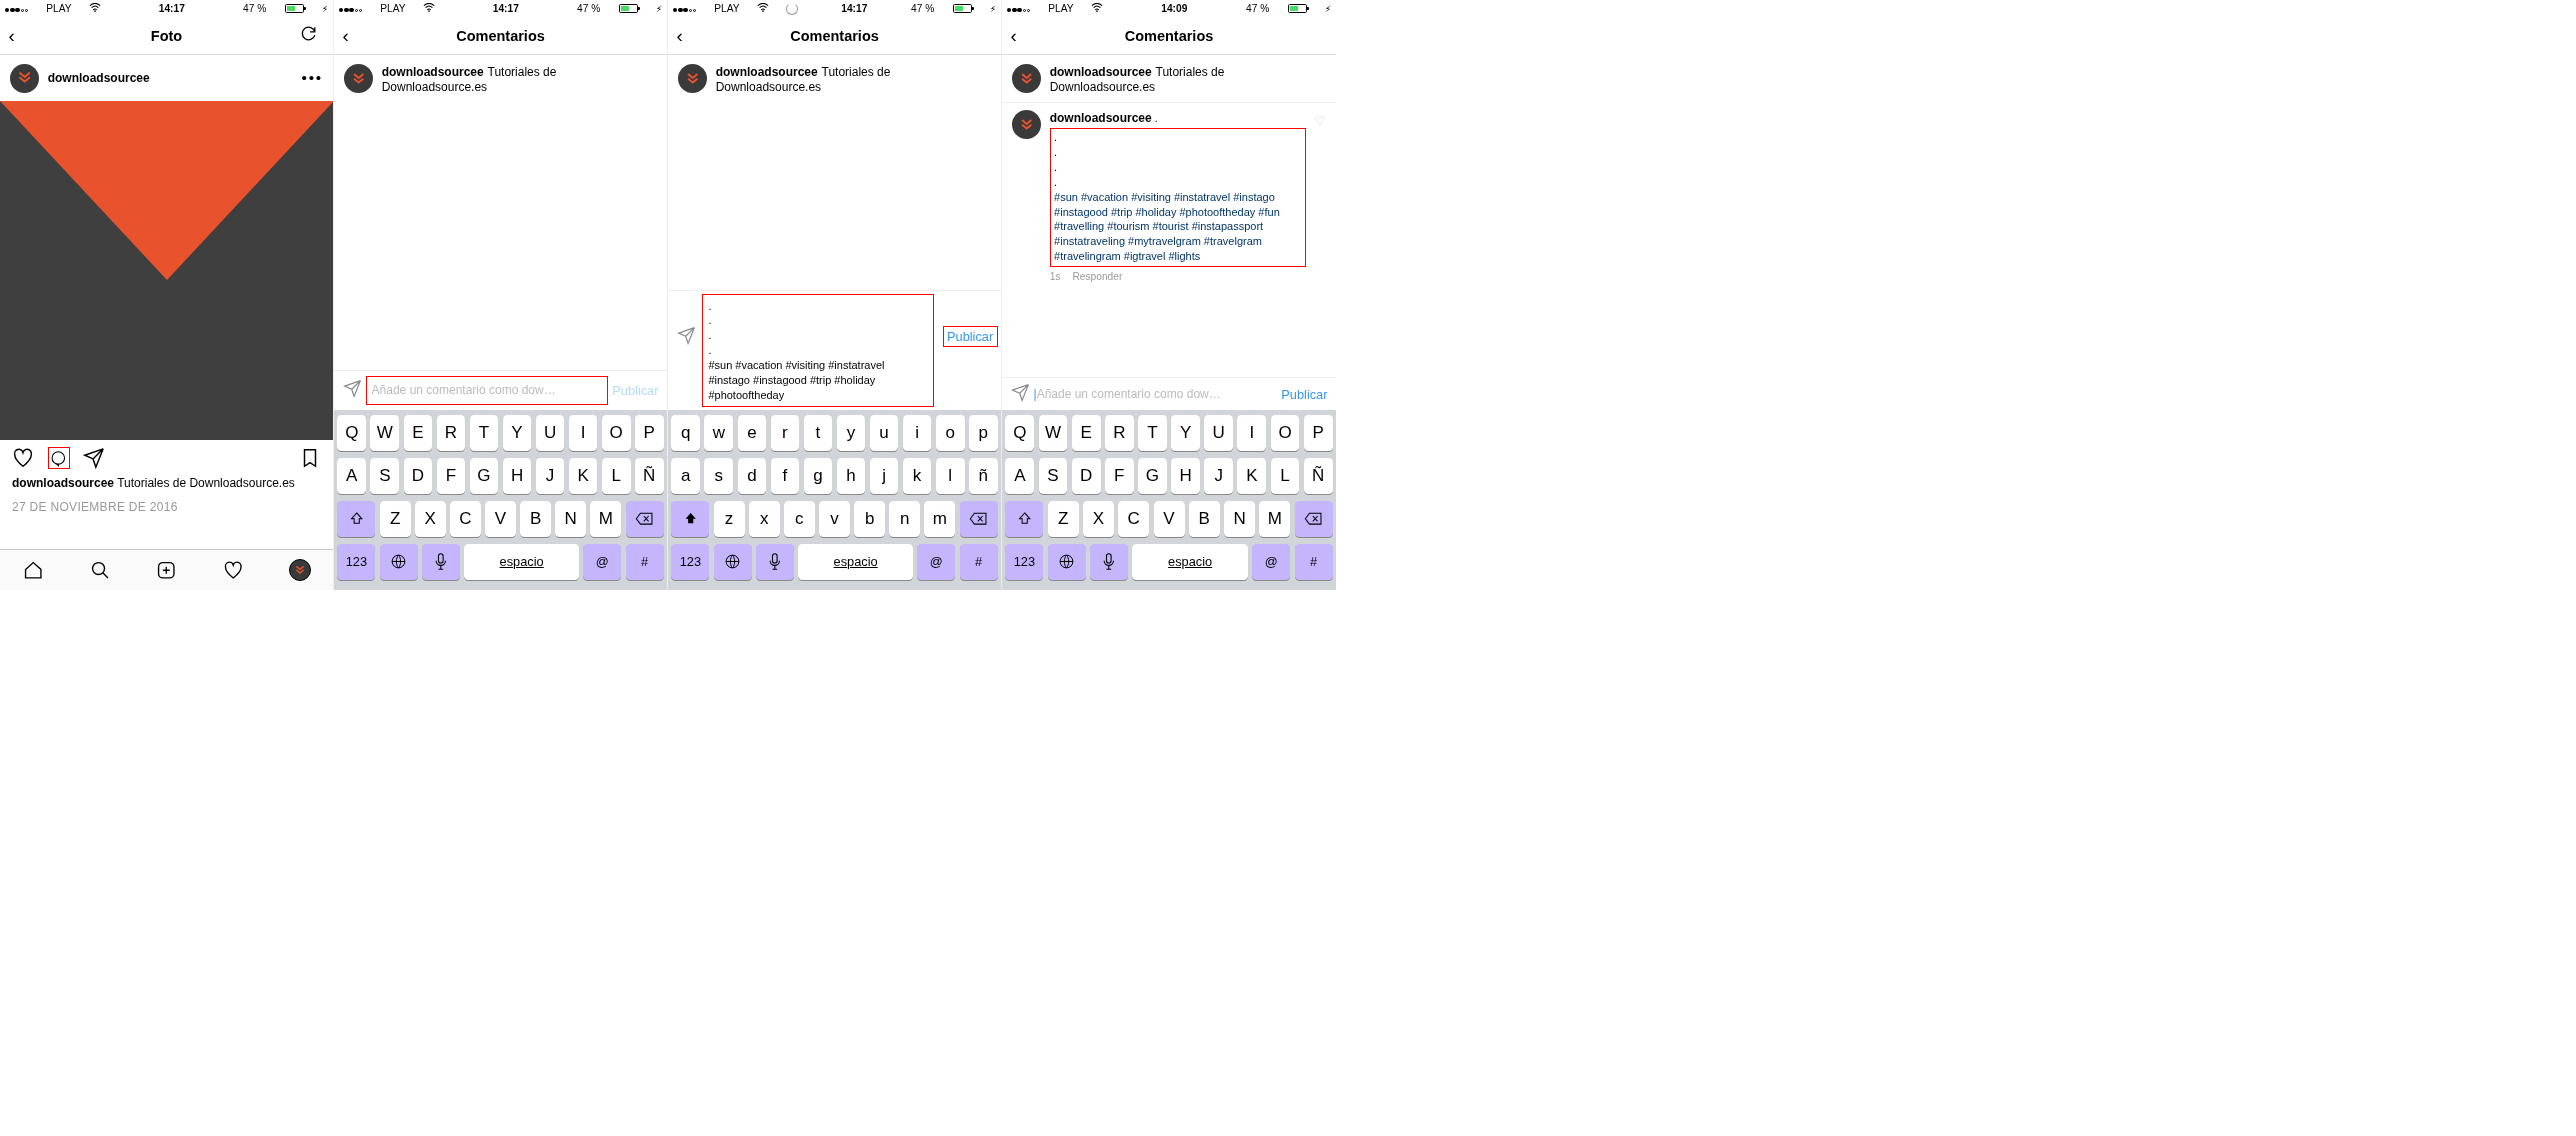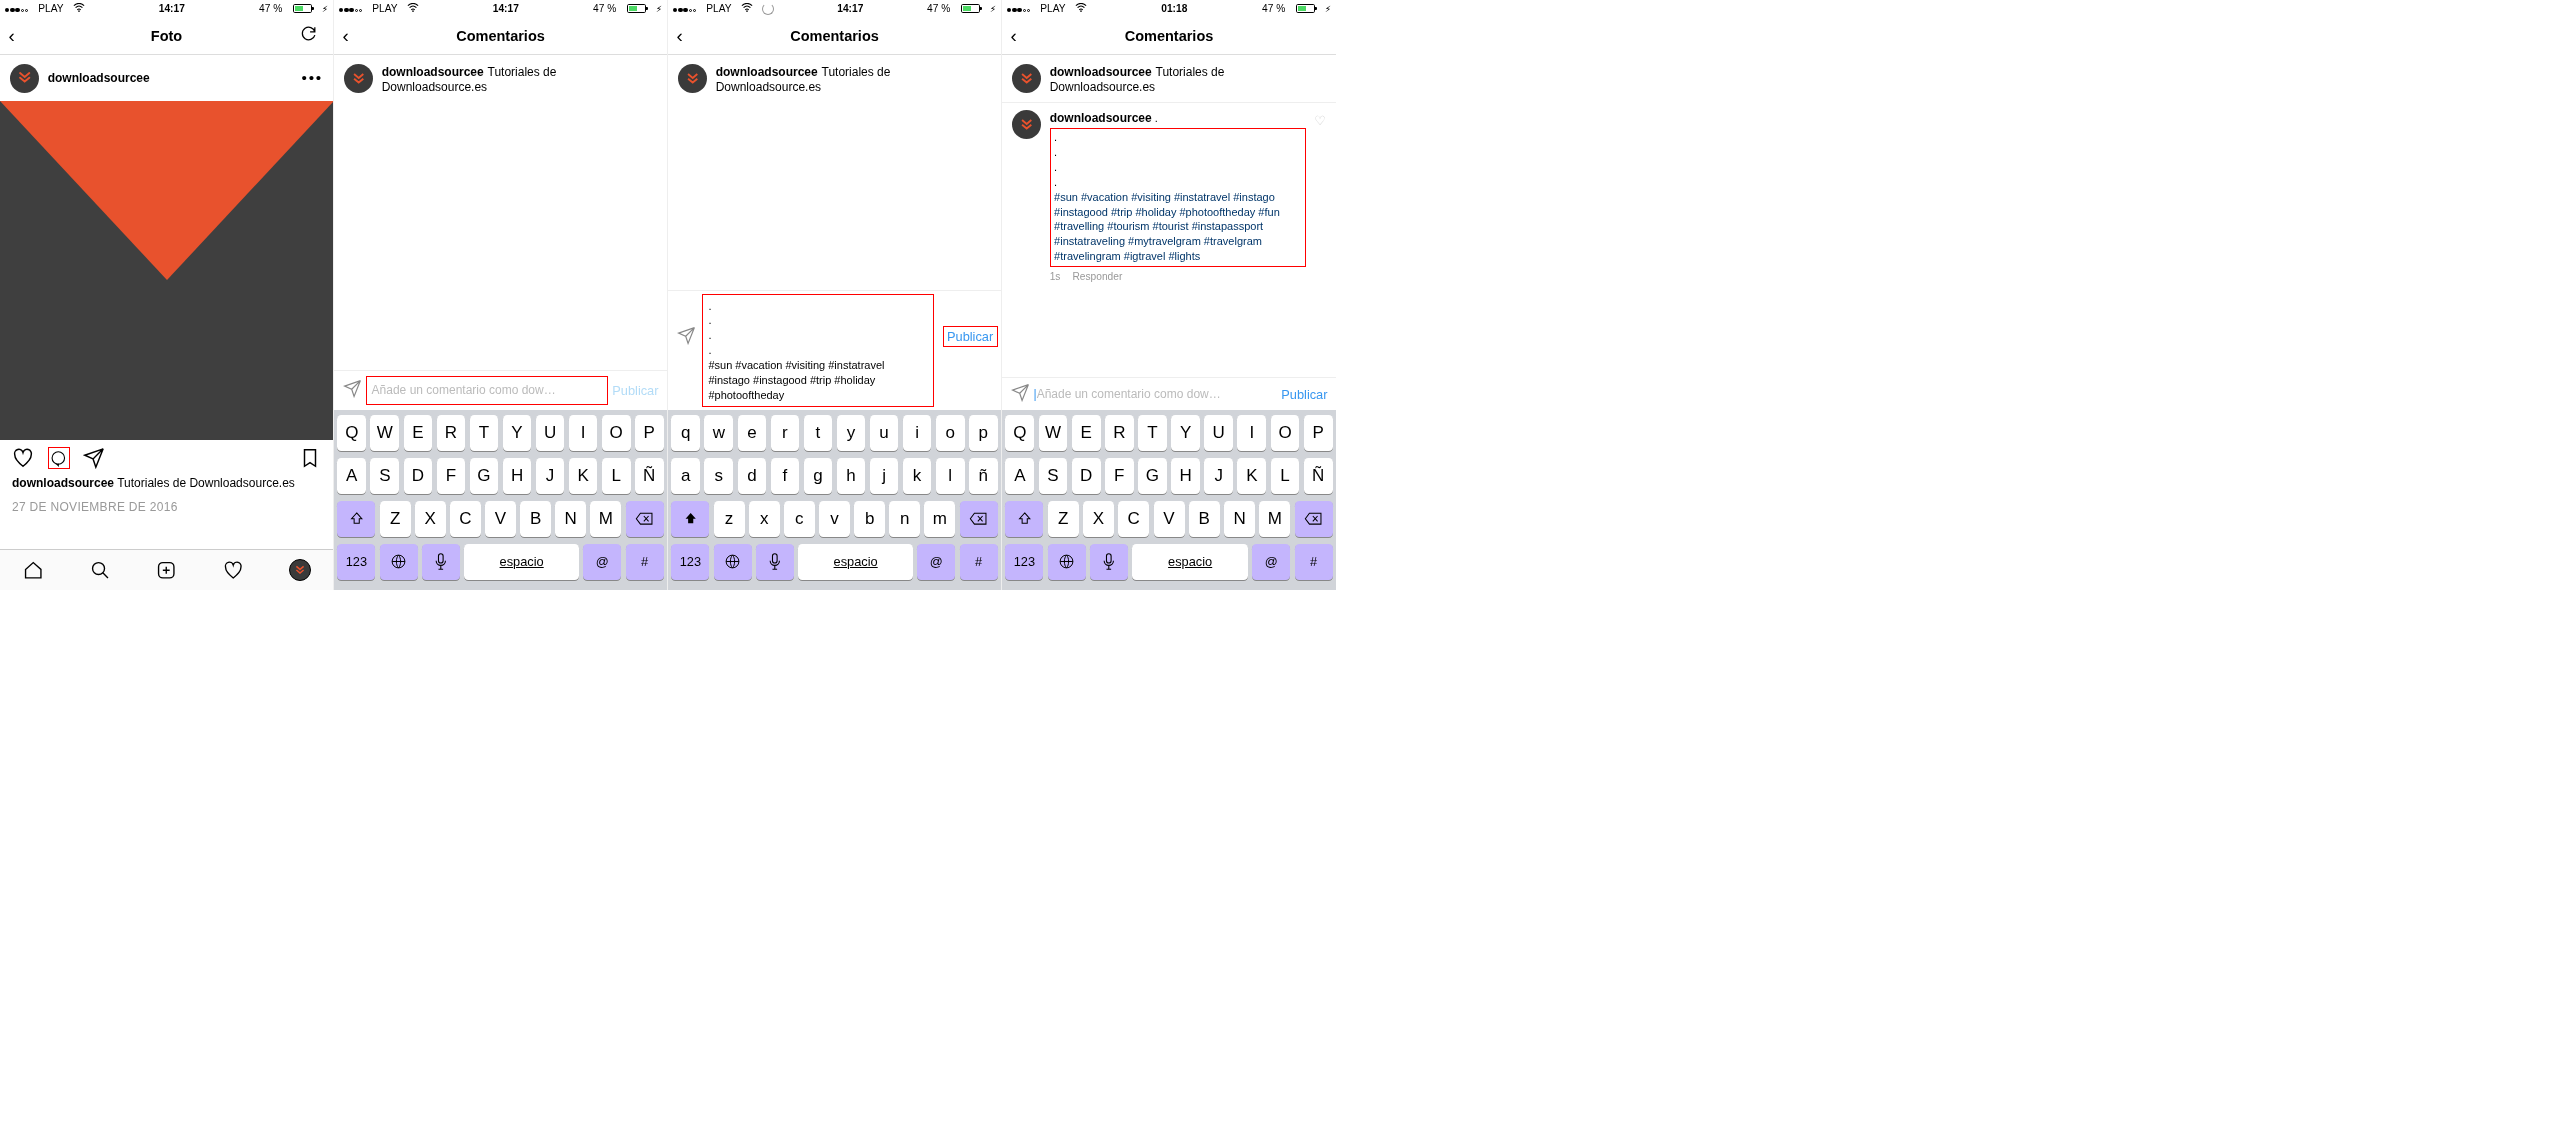--- a/index.html
+++ b/index.html
@@ -10,7 +10,7 @@
 
   
   .status { height:17px; display:flex; align-items:center; justify-content:space-between; padding:0 5.1px; font-size:10.2px; font-weight:500; color:#000;}
-  .status .left, .status .right{display:flex;align-items:center;gap:9px;text-align:center;}
+  .status .left, .status .right{display:flex;align-items:center;gap:17px;text-align:center;}
   .dots span{display:inline-block;width:4.3px;height:4.3px;border-radius:50%;background:#000;margin-right:0.9px;}
   .dots span.empty{background:none;border:0.9px solid #000;width:3.4px;height:3.4px;}
   .wifi{font-size:9.4px;}

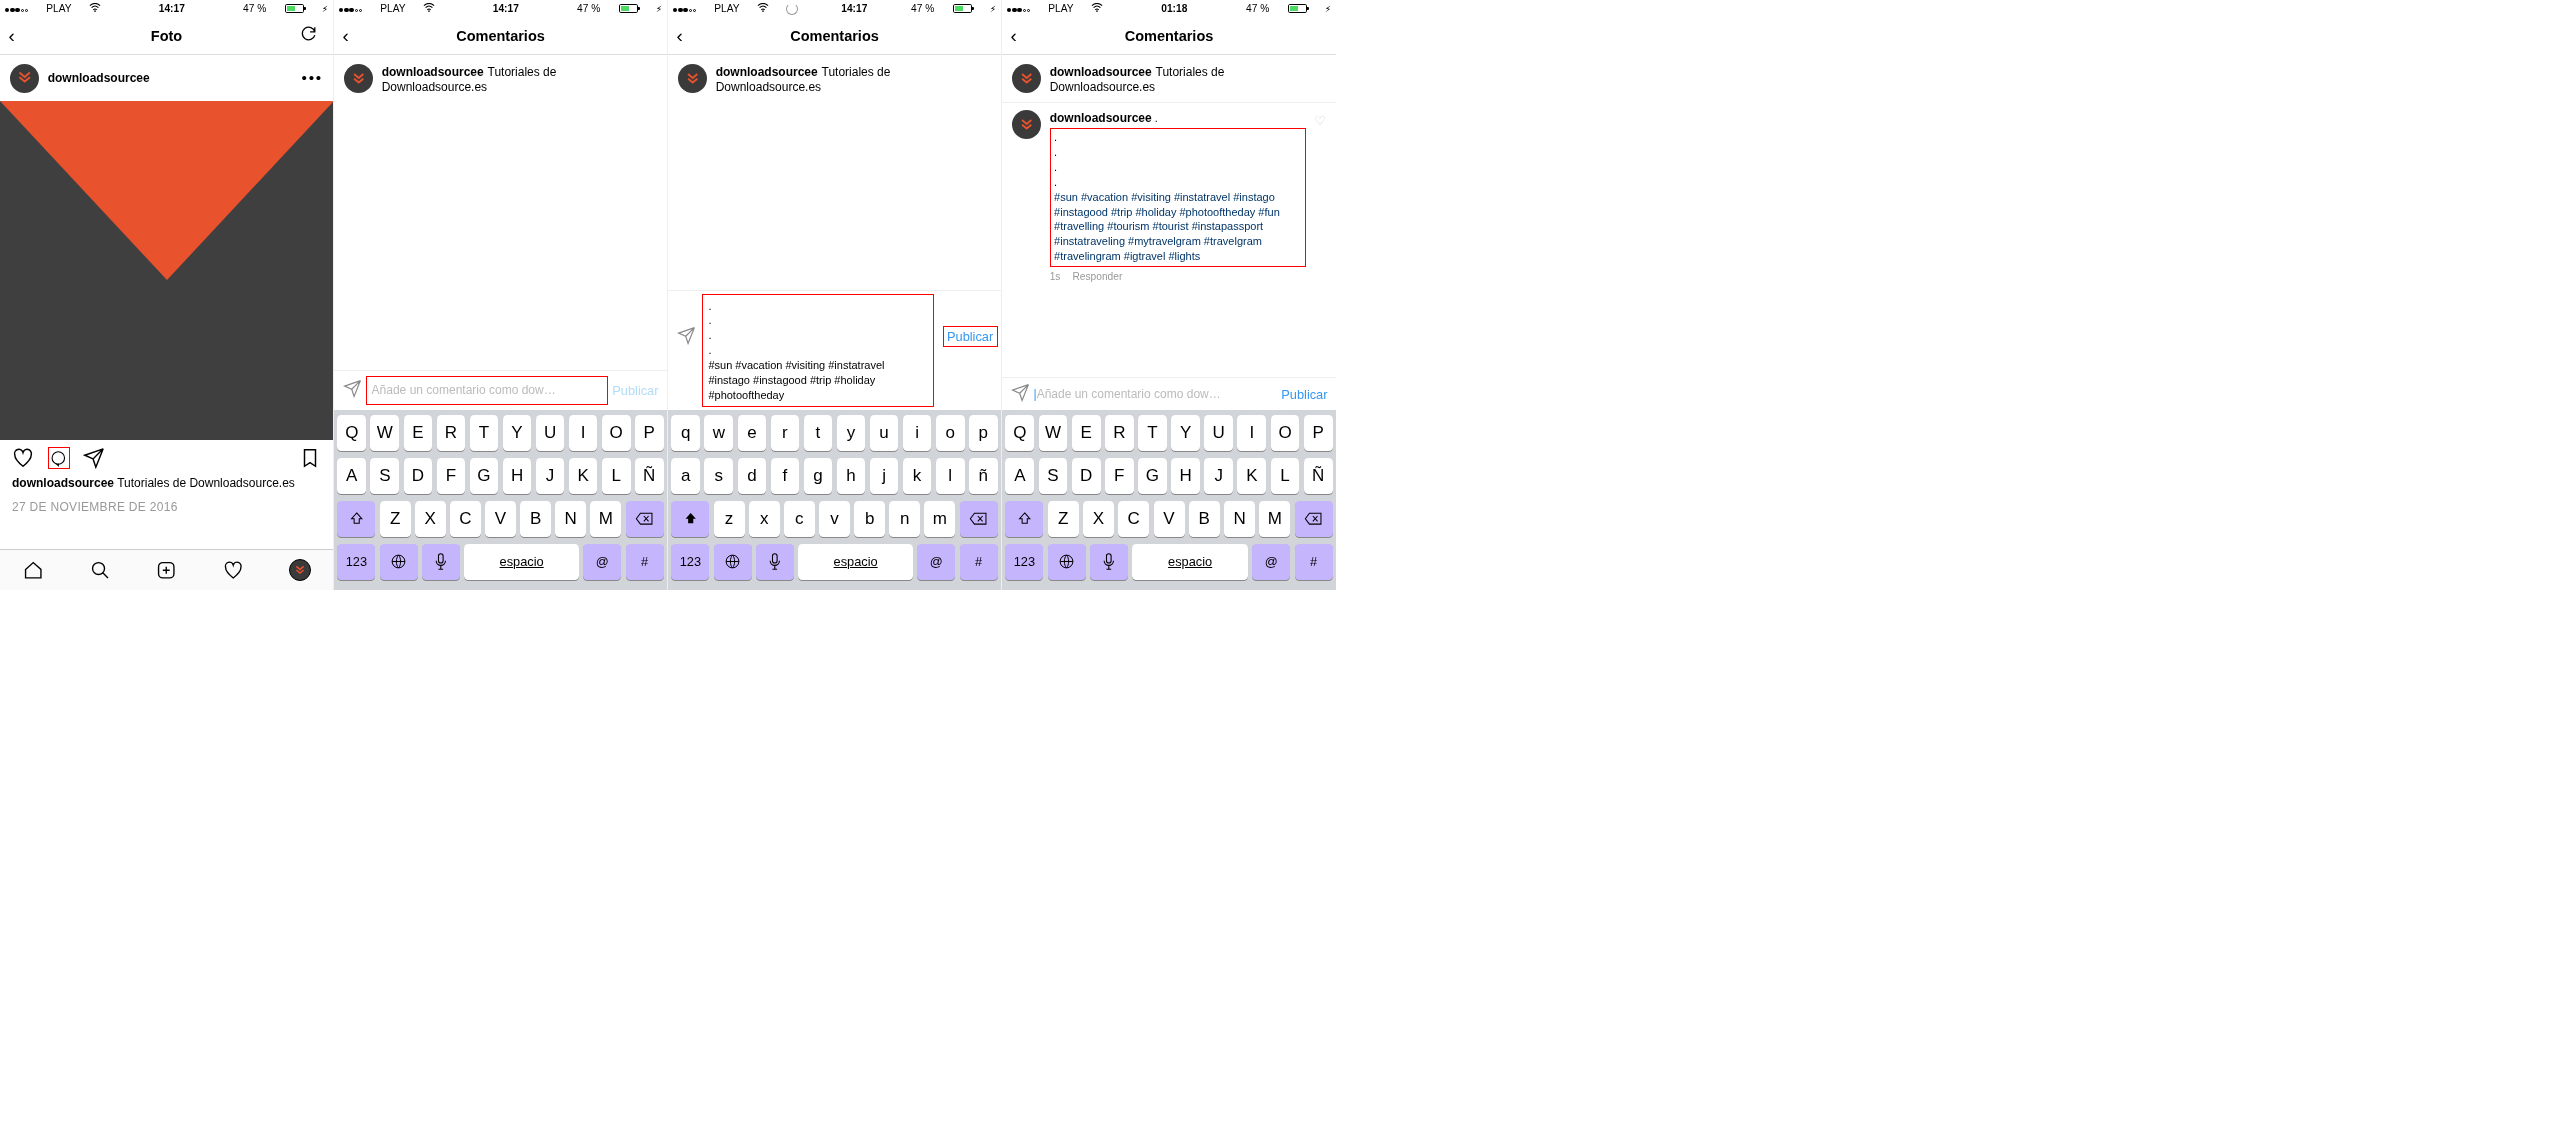--- a/index.html
+++ b/index.html
@@ -454,7 +454,7 @@
               <circle cx="7" cy="9.5" r="1" fill="#000"></circle>
             </svg></span>
     </div>
-    <span style="font-weight:600">01:18</span>
+    <span style="font-weight:600">14:09</span>
     <div class="right">
       <span>47 %</span>
       <span class="batt">

